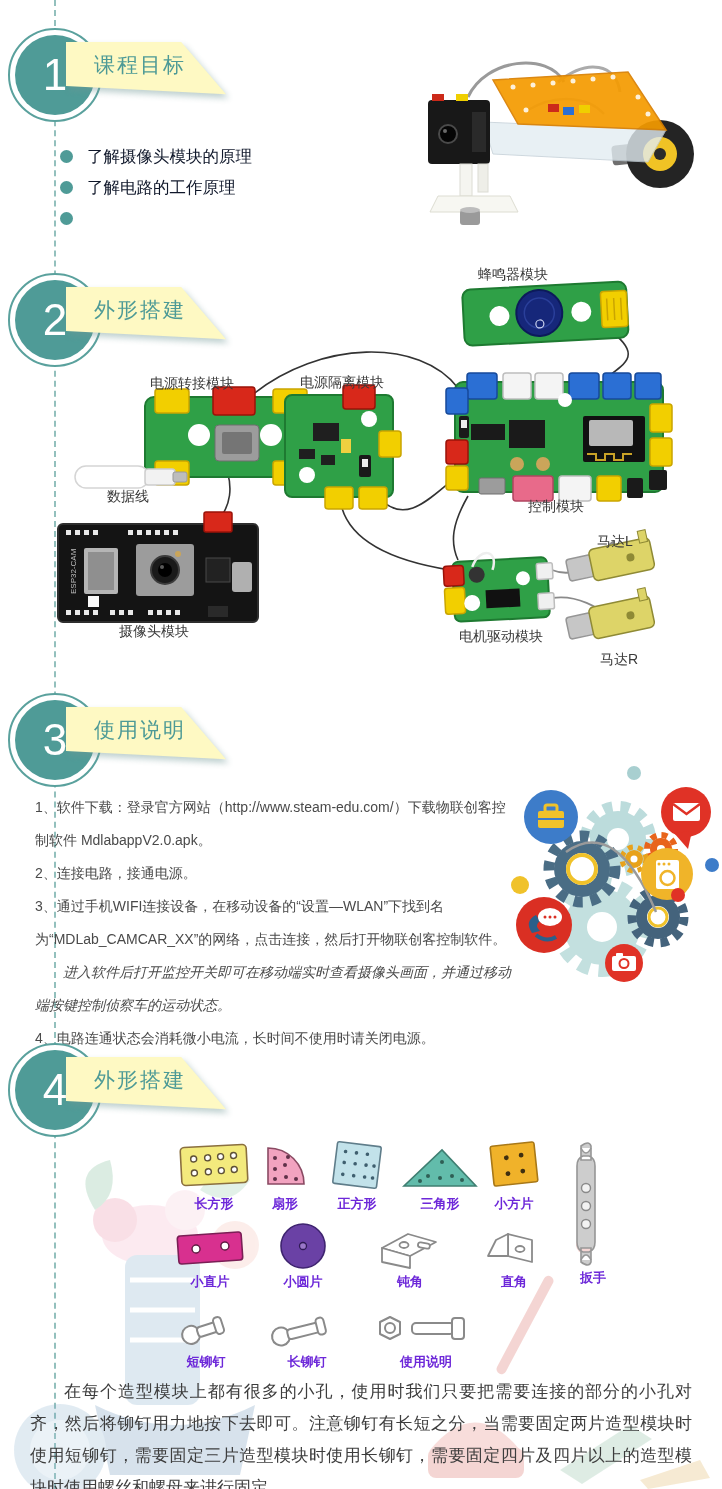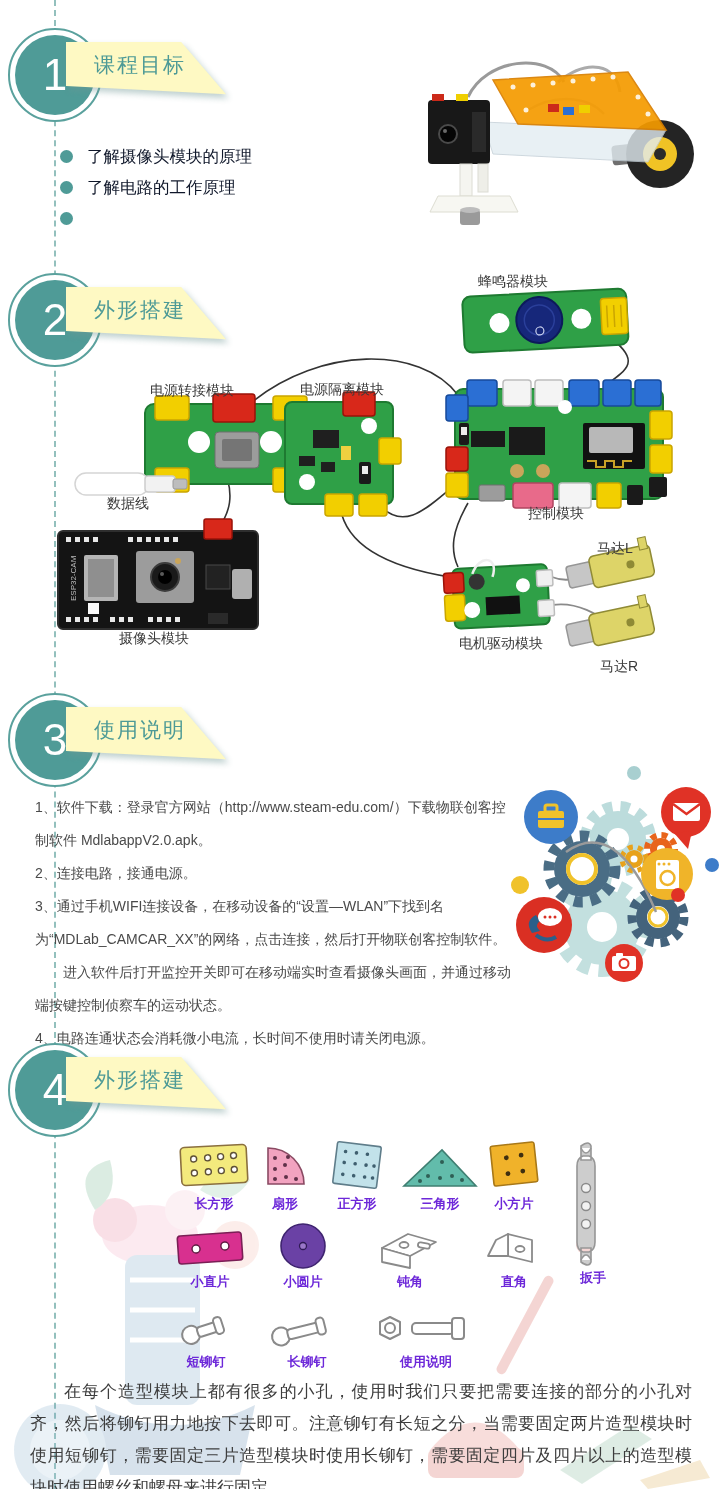--- a/index.html
+++ b/index.html
@@ -143,7 +143,7 @@
   </div>
 </div>
 
-<div class="layer" style="left:0;top:269px;width:620px;height:415px">
+<div class="layer" style="left:0;top:262px;width:620px;height:415px">
   <svg style="position:absolute;left:0;top:0" width="722" height="415" viewBox="0 0 722 415">
 
     <g stroke="#333333" stroke-width="1.6" fill="none">

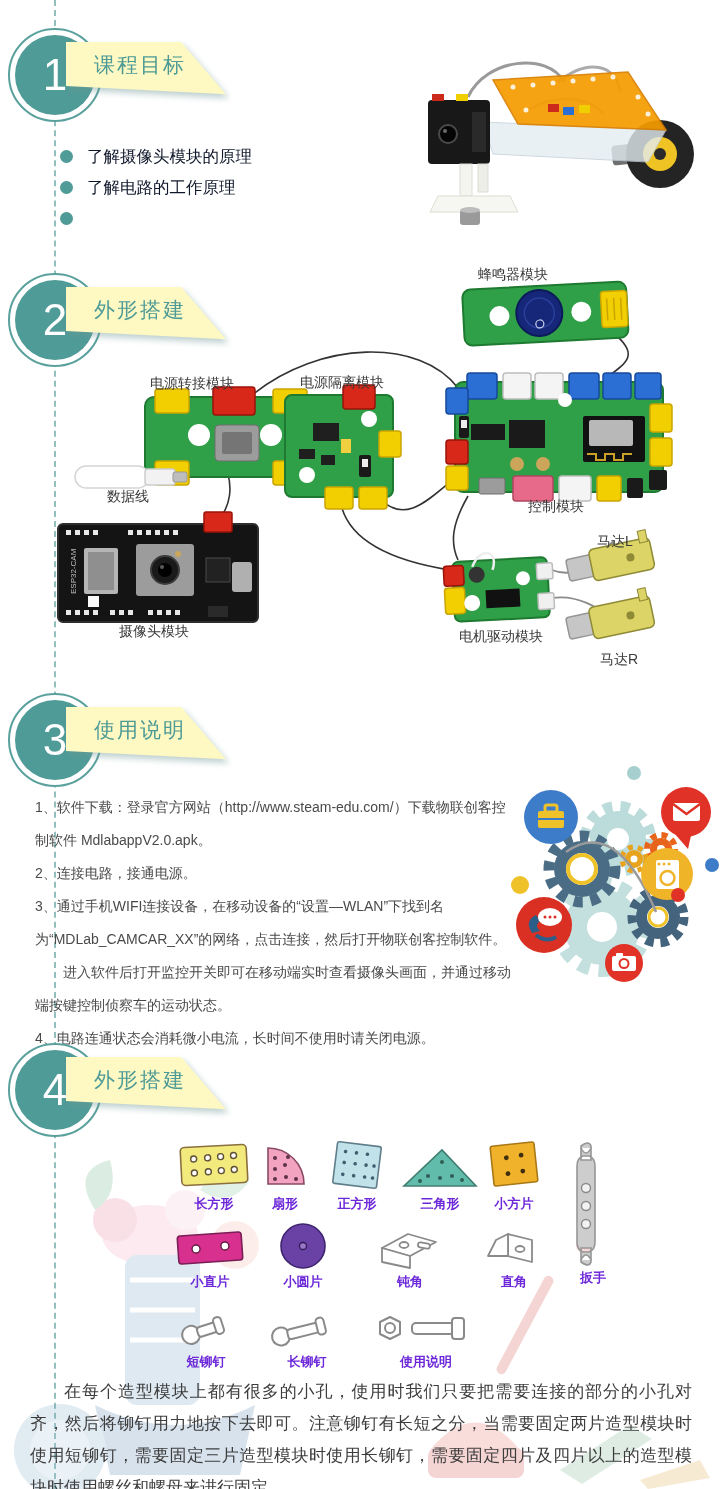--- a/index.html
+++ b/index.html
@@ -35,7 +35,7 @@
   
   .instructions { position:absolute; left:35px; top:791px; width:484px; z-index:2; }
   .ins-line { font-size:14px; line-height:33px; color:#4a4a4a; }
-  .ins-indent { text-indent:2em; }
+  .ins-indent { text-indent:2em;font-style:italic; }
 
   
   .part { position:absolute; text-align:center; z-index:2; }

